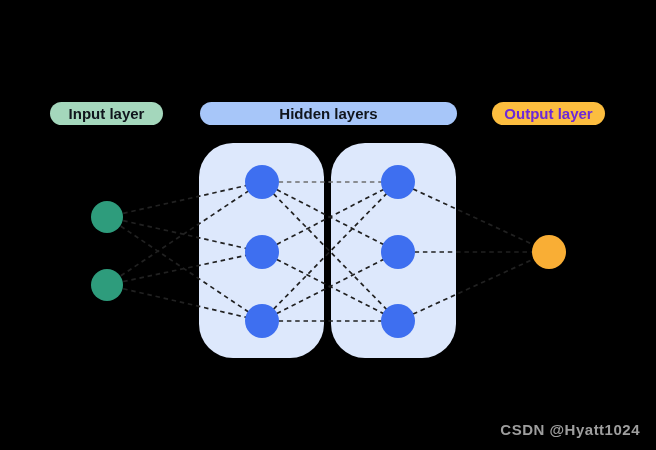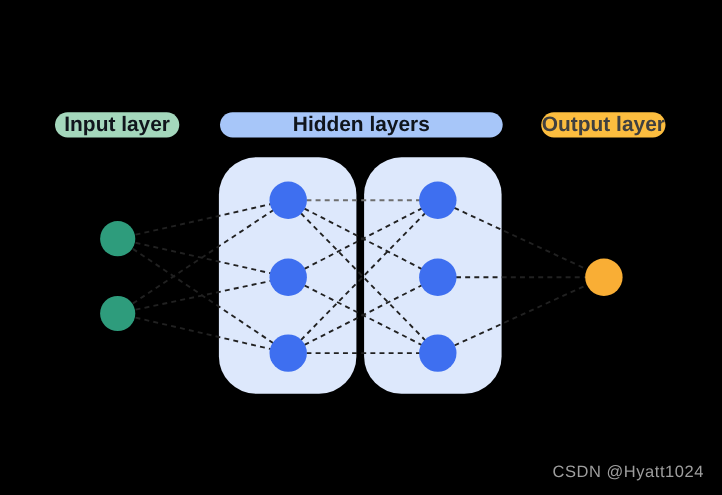--- a/index.html
+++ b/index.html
@@ -10,7 +10,7 @@
   .pill{
     position:absolute;top:102px;height:23px;border-radius:12px;
     display:flex;align-items:center;justify-content:center;
-    font-weight:700;font-size:19px;line-height:1;
+    font-weight:700;font-size:15px;line-height:1;
   }
   .pill-input{left:50px;width:113px;}
   .pill-hidden{left:200px;width:257px;text-align:right;}

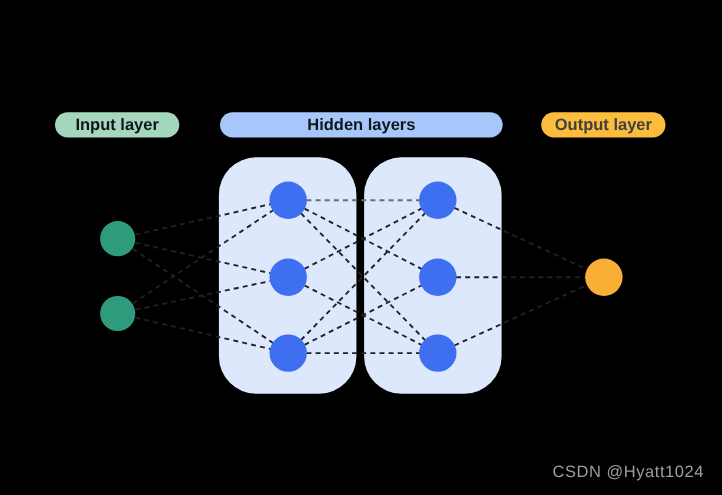--- a/index.html
+++ b/index.html
@@ -27,7 +27,7 @@
 <div class="stage" style="background: rgb(0, 0, 0);">
   <div class="pill pill-input" style="background: rgb(164, 215, 188); color: rgb(16, 21, 28);">Input layer</div>
   <div class="pill pill-hidden" style="background: rgb(167, 198, 249); color: rgb(16, 21, 28);">Hidden layers</div>
-  <div class="pill pill-output" style="background: rgb(252, 189, 63); color: #404040;">Output layer</div>
+  <div class="pill pill-output" style="background: rgb(252, 189, 63); color: #6d28d9;">Output layer</div>
 
   <svg id="net" class="net-svg" width="656" height="450">
       <rect x="199" y="143" width="125" height="215" rx="34" fill="#dde8fc"></rect>

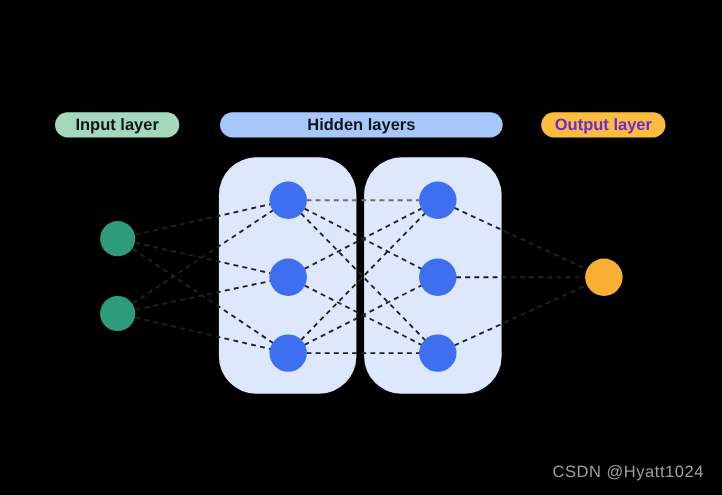--- a/index.html
+++ b/index.html
@@ -18,7 +18,7 @@
   .net-svg{position:absolute;left:0;top:0;}
   .watermark{
     position:absolute;right:16px;bottom:12px;
-    font-size:15px;letter-spacing:0.5px;font-weight:400;
+    font-size:15px;letter-spacing:0.5px;font-weight:700;
   }
 </style>
 </head>

